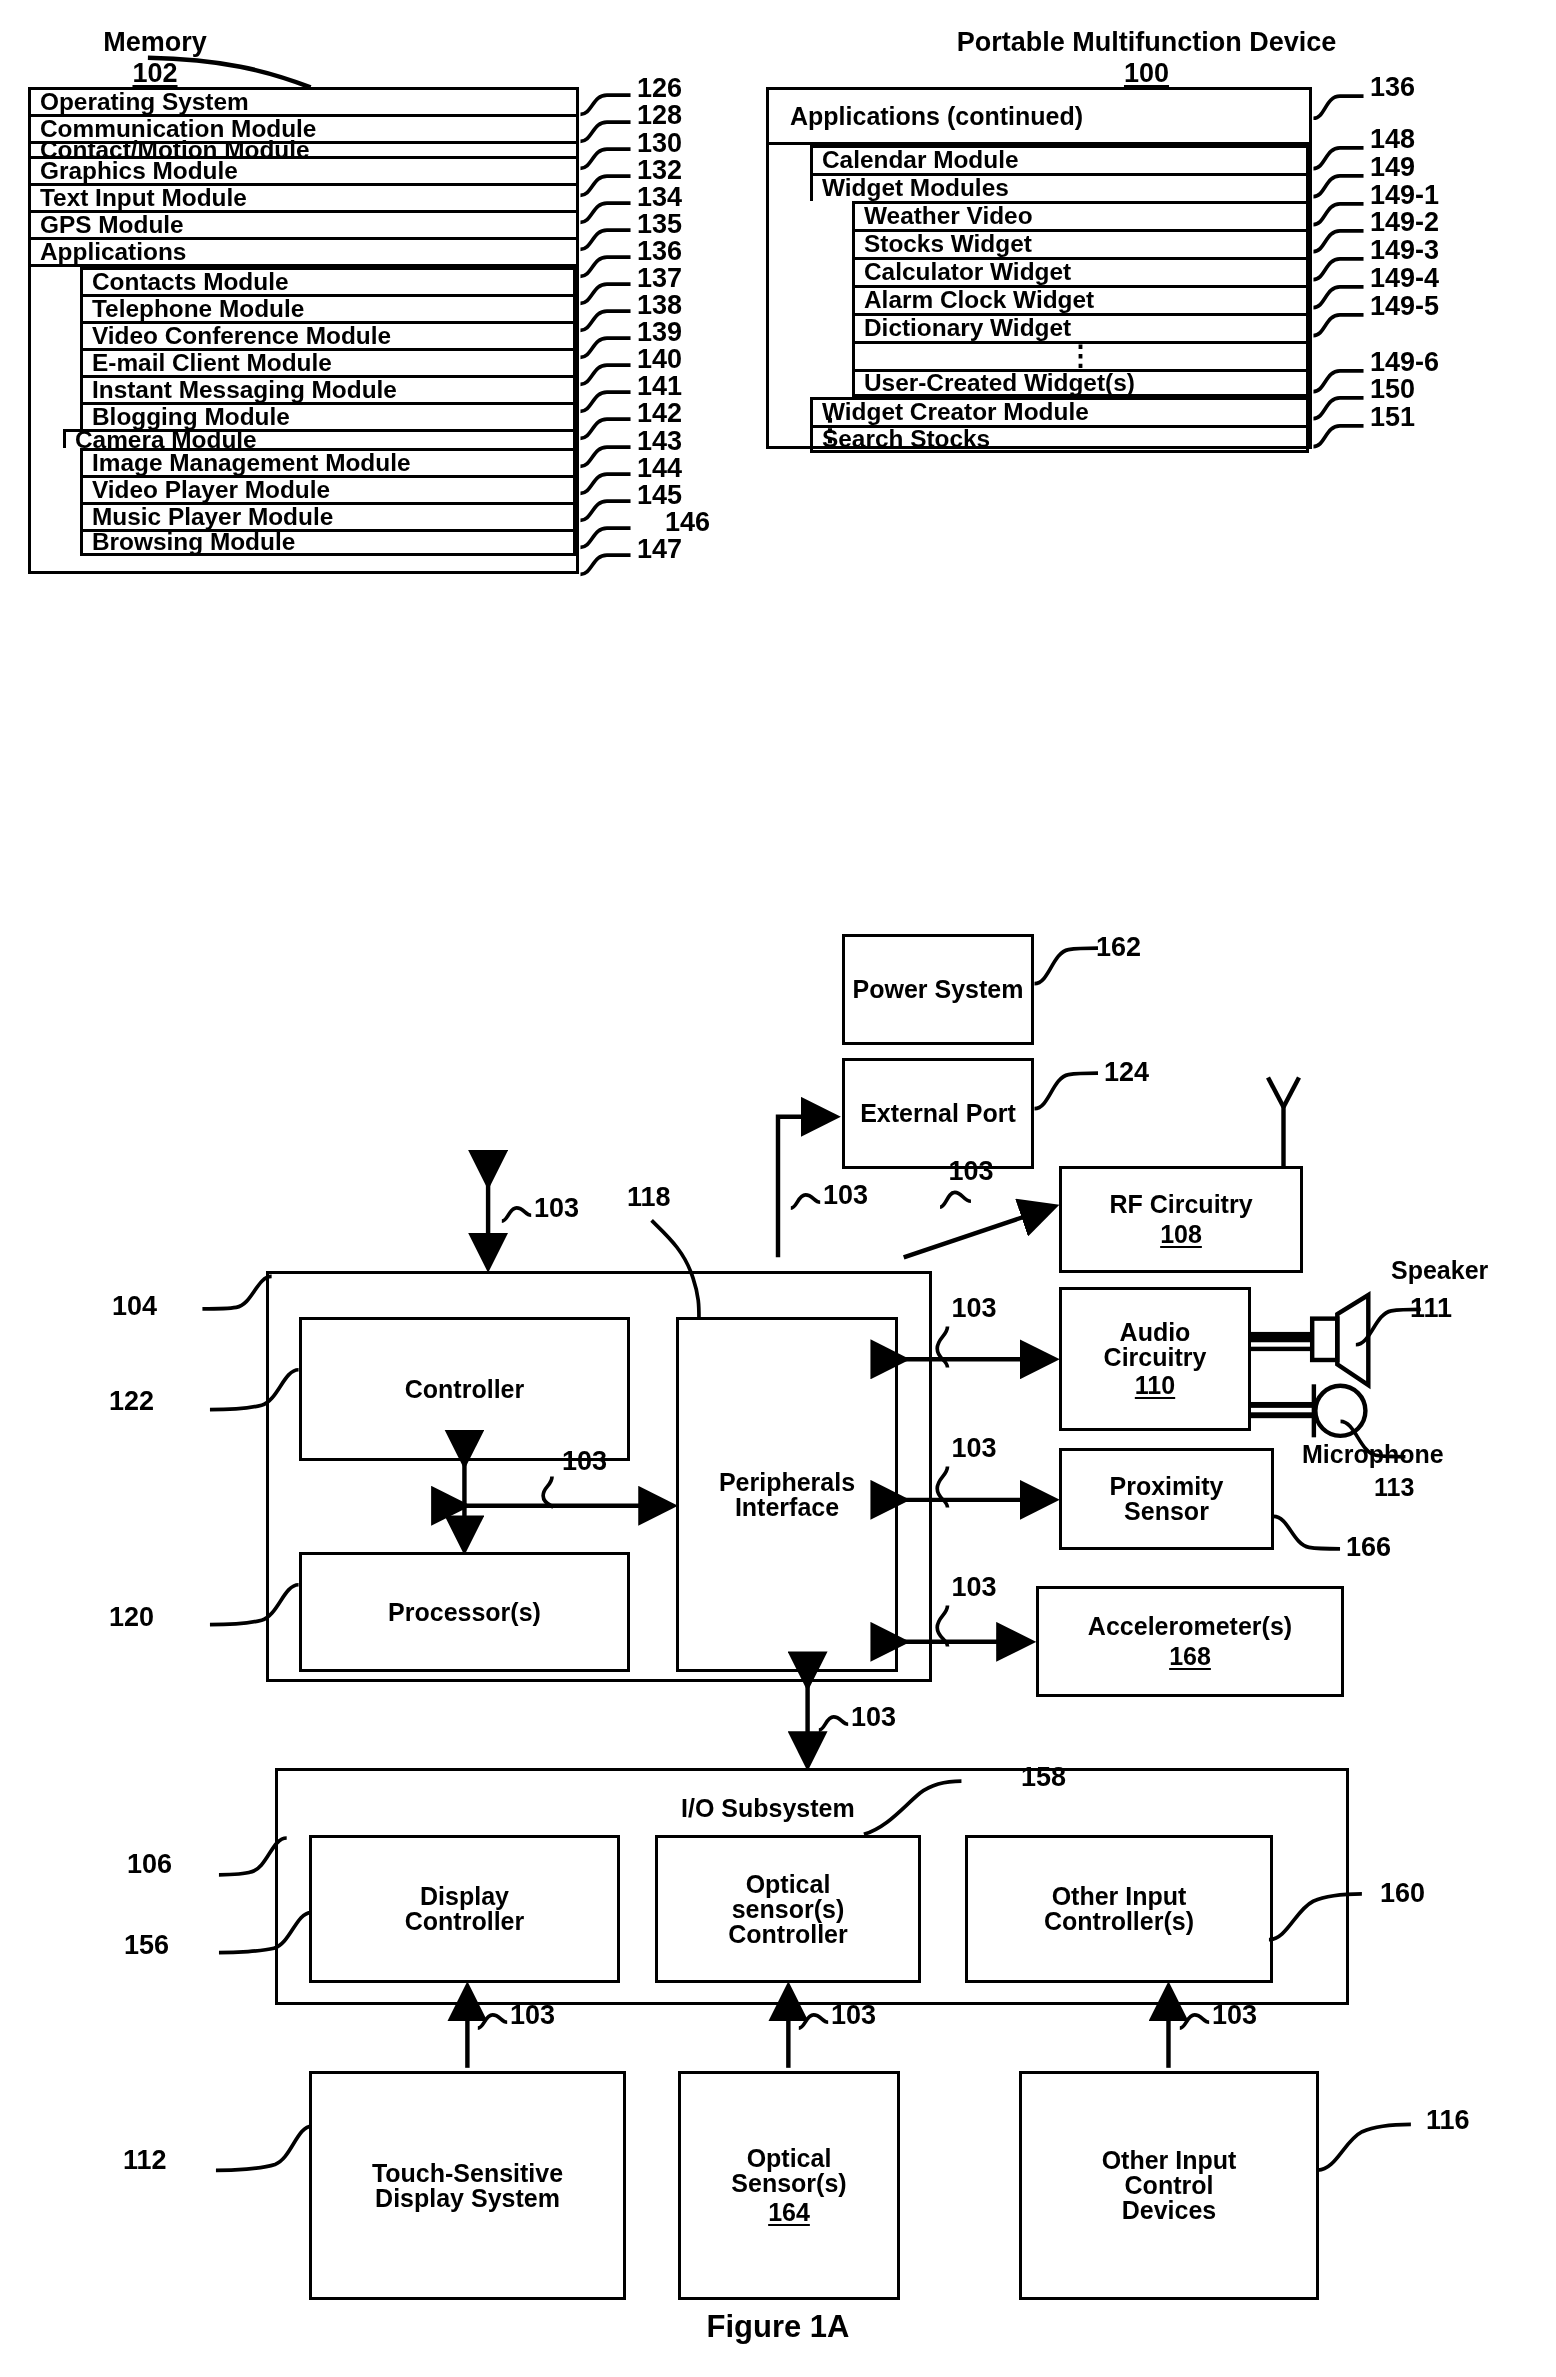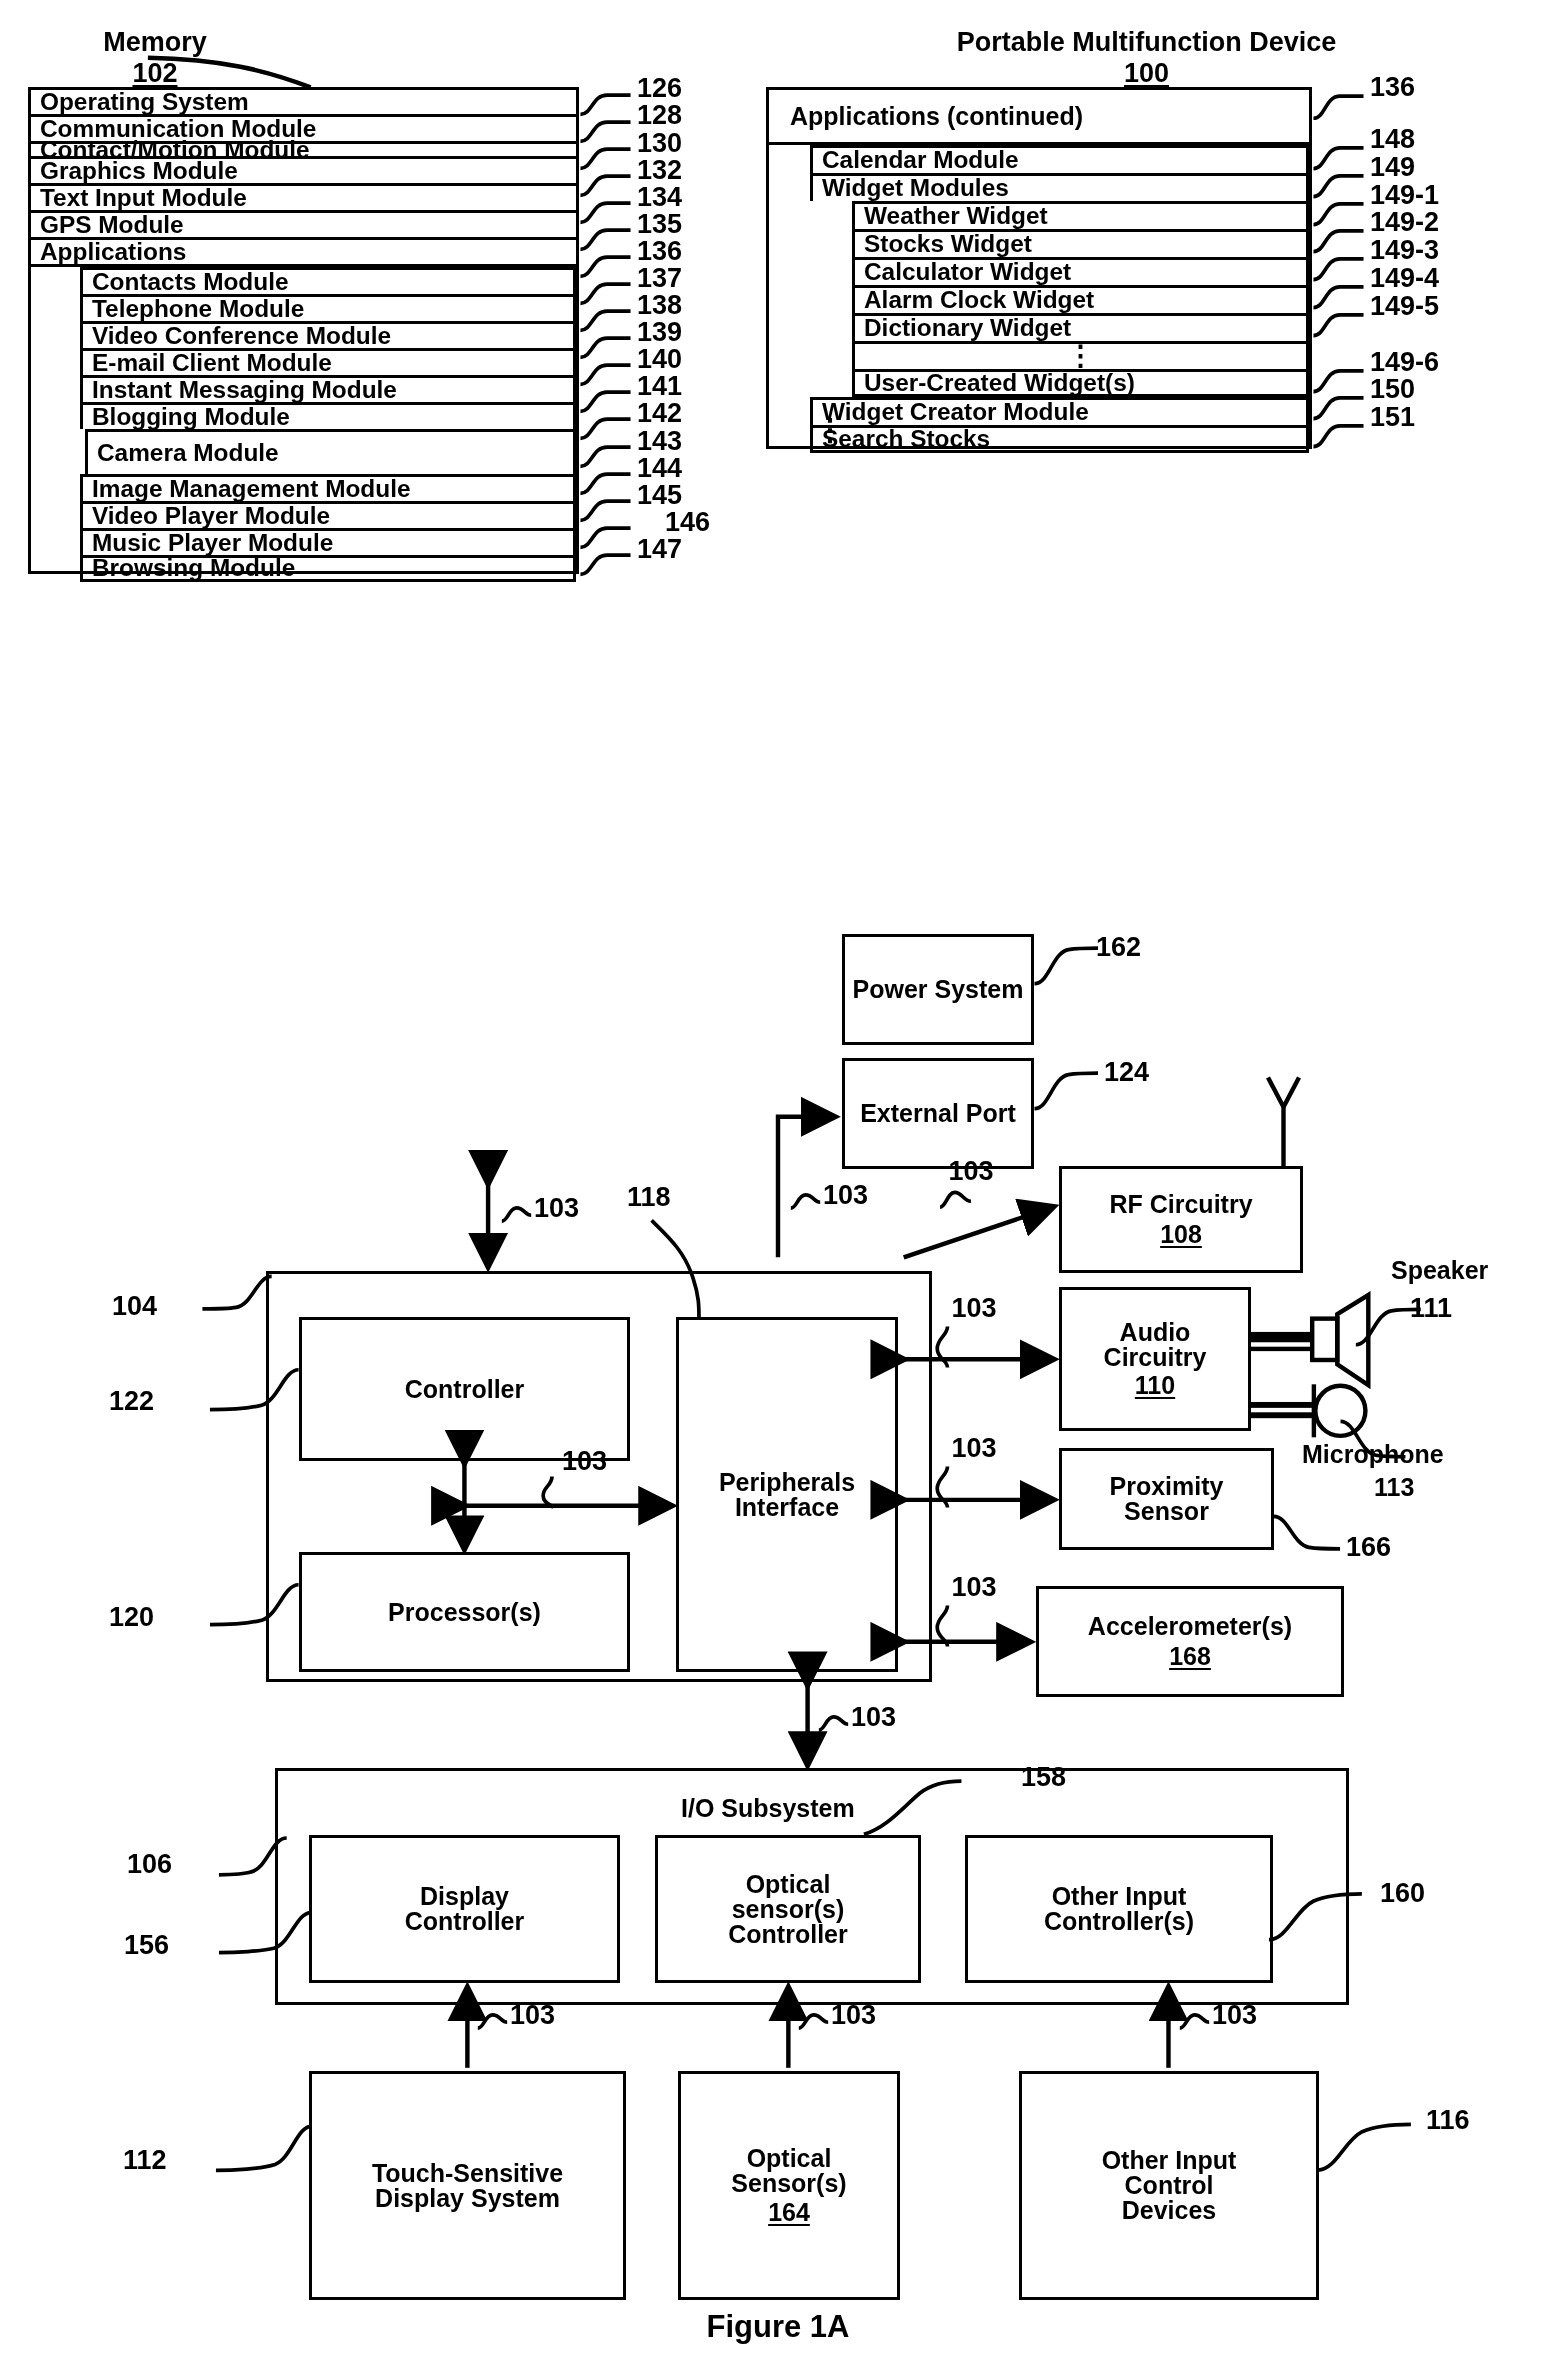--- a/index.html
+++ b/index.html
@@ -272,7 +272,7 @@
         <span class="lbl" style="font-size: 24.4px; padding-left: 9px;">Widget Modules</span>
       </div>
       <div style="height: 28px; box-sizing: border-box; margin-left: 83px; border-left: 3px solid rgb(0, 0, 0); border-right: 3px solid rgb(0, 0, 0); border-top: 3px solid rgb(0, 0, 0); display: flex; align-items: center;">
-        <span class="lbl" style="font-size: 24.4px; padding-left: 9px;">Weather Widget</span>
+        <span class="lbl" style="font-size: 24.4px; padding-left: 9px;">Weather Video</span>
       </div>
       <div style="height: 28px; box-sizing: border-box; margin-left: 83px; border-left: 3px solid rgb(0, 0, 0); border-right: 3px solid rgb(0, 0, 0); border-top: 3px solid rgb(0, 0, 0); display: flex; align-items: center;">
         <span class="lbl" style="font-size: 24.4px; padding-left: 9px;">Stocks Widget</span>

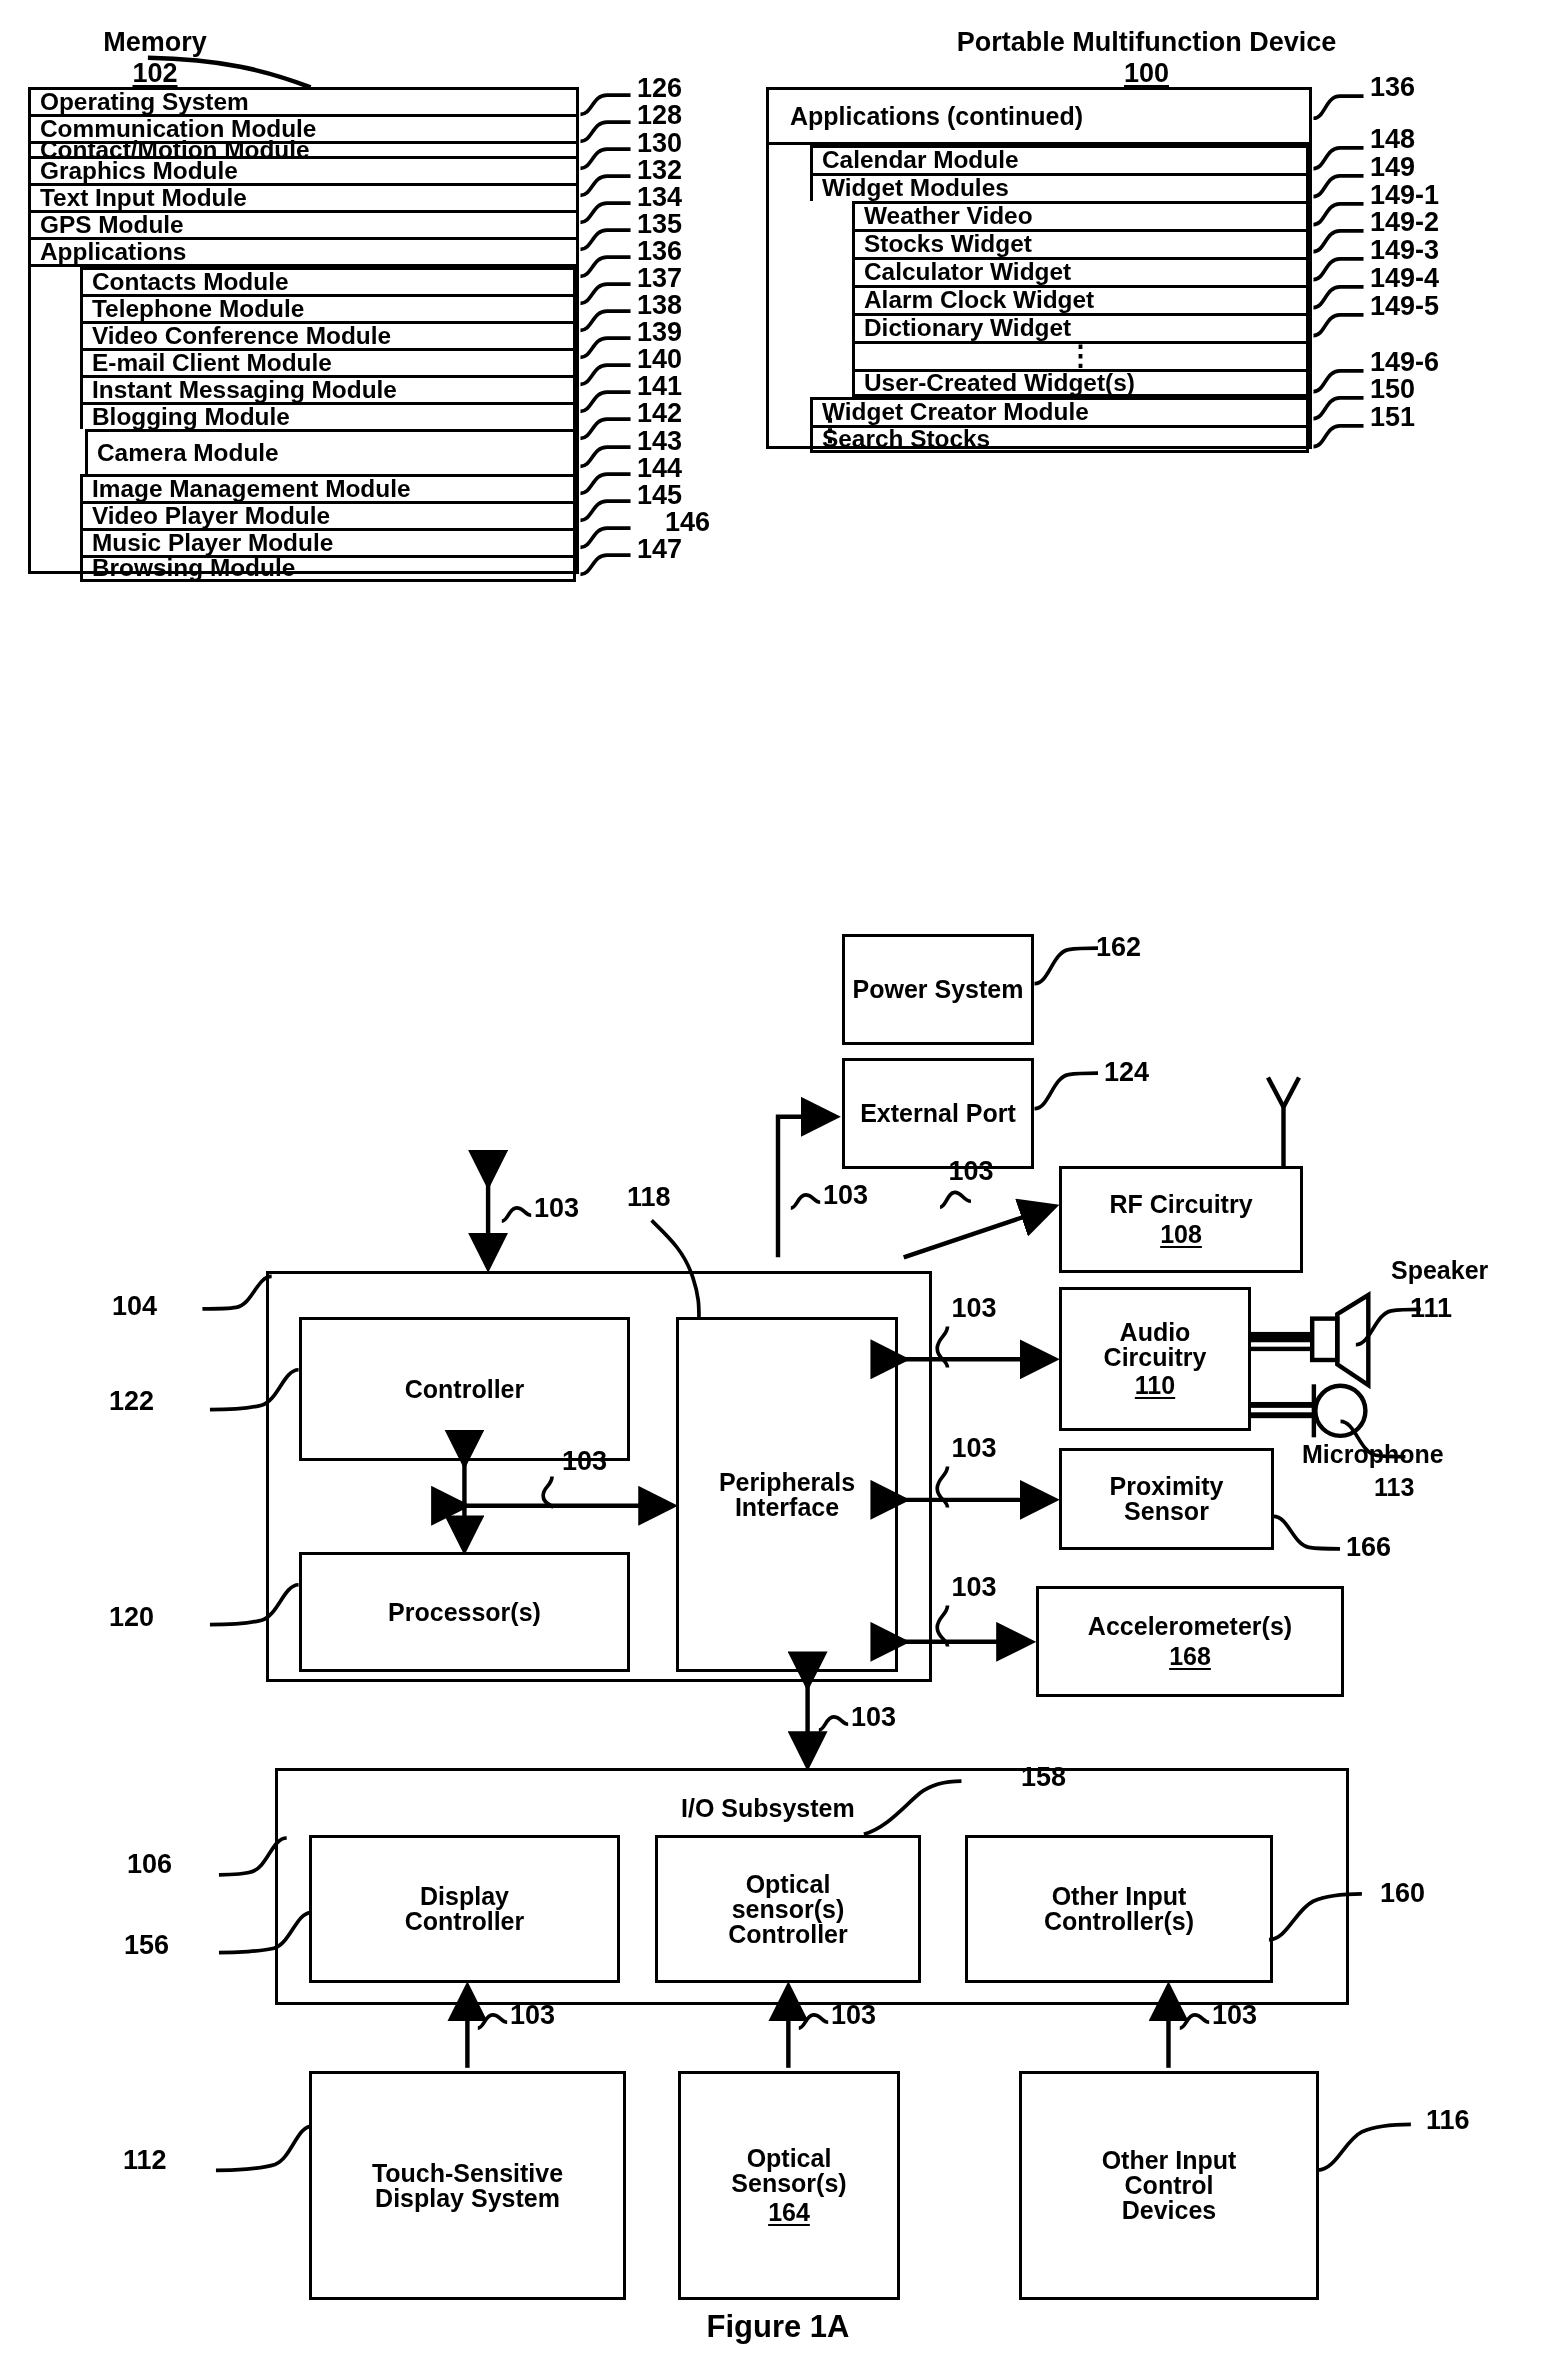--- a/index.html
+++ b/index.html
@@ -121,7 +121,7 @@
           <span class="lbl" style="font-size: 24.4px; padding-left: 9px;">Blogging Module</span>
         </div>
       </div>
-      <div class="mem-row" style="height: 45px; padding-left: 54px; border-bottom: none; align-items: flex-end;">
+      <div class="mem-row" style="height: 19px; padding-left: 32px; border-bottom: none; align-items: flex-end;">
         <div style="border-width: 3px 3px 0px; border-top-style: solid; border-right-style: solid; border-left-style: solid; border-top-color: rgb(0, 0, 0); border-right-color: rgb(0, 0, 0); border-left-color: rgb(0, 0, 0); border-image: initial; border-bottom-style: initial; border-bottom-color: initial; box-sizing: border-box; height: 100%; display: flex; align-items: center; width: 100%;">
           <span class="lbl" style="font-size: 24.4px; padding-left: 9px;">Camera Module</span>
         </div>

